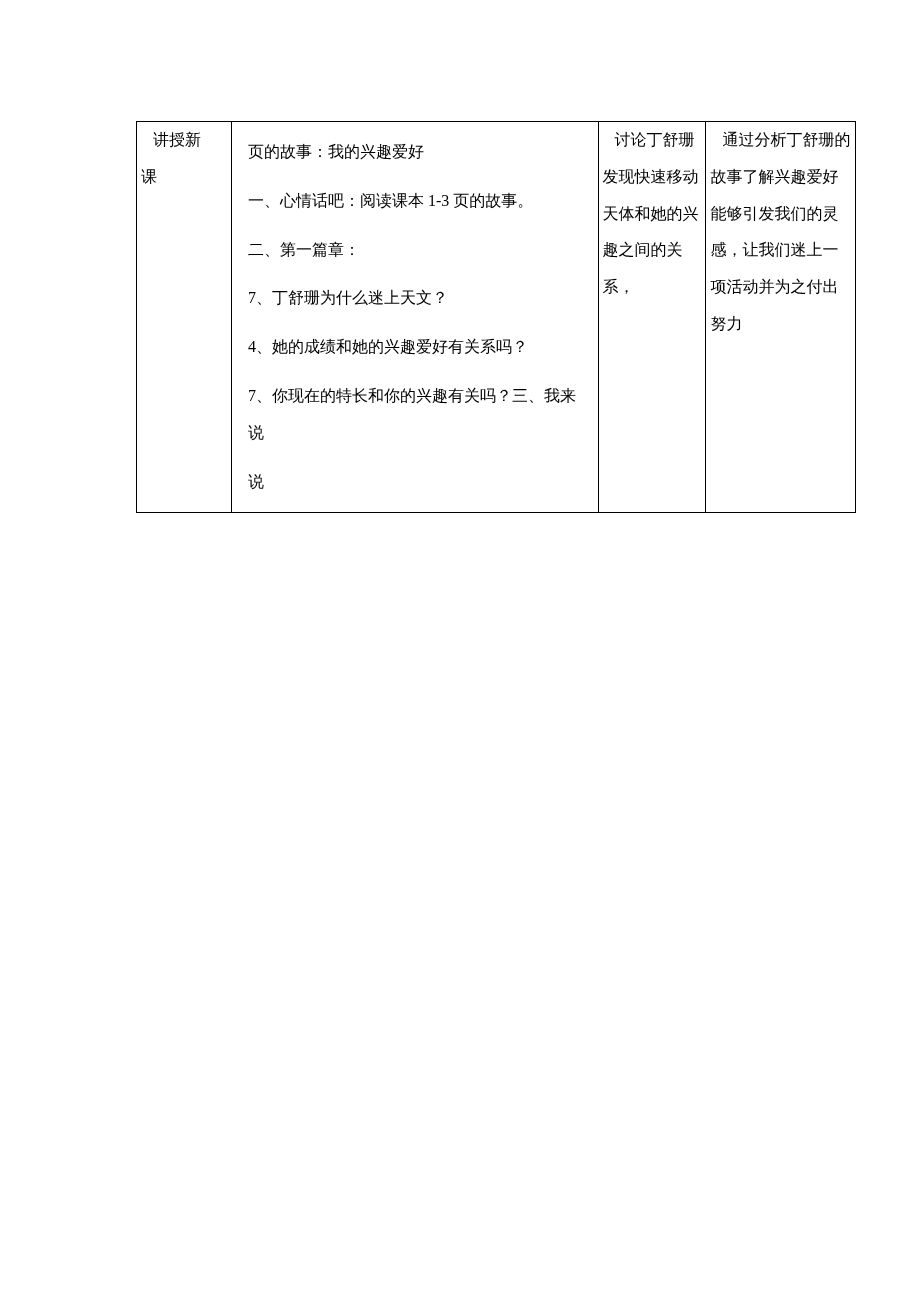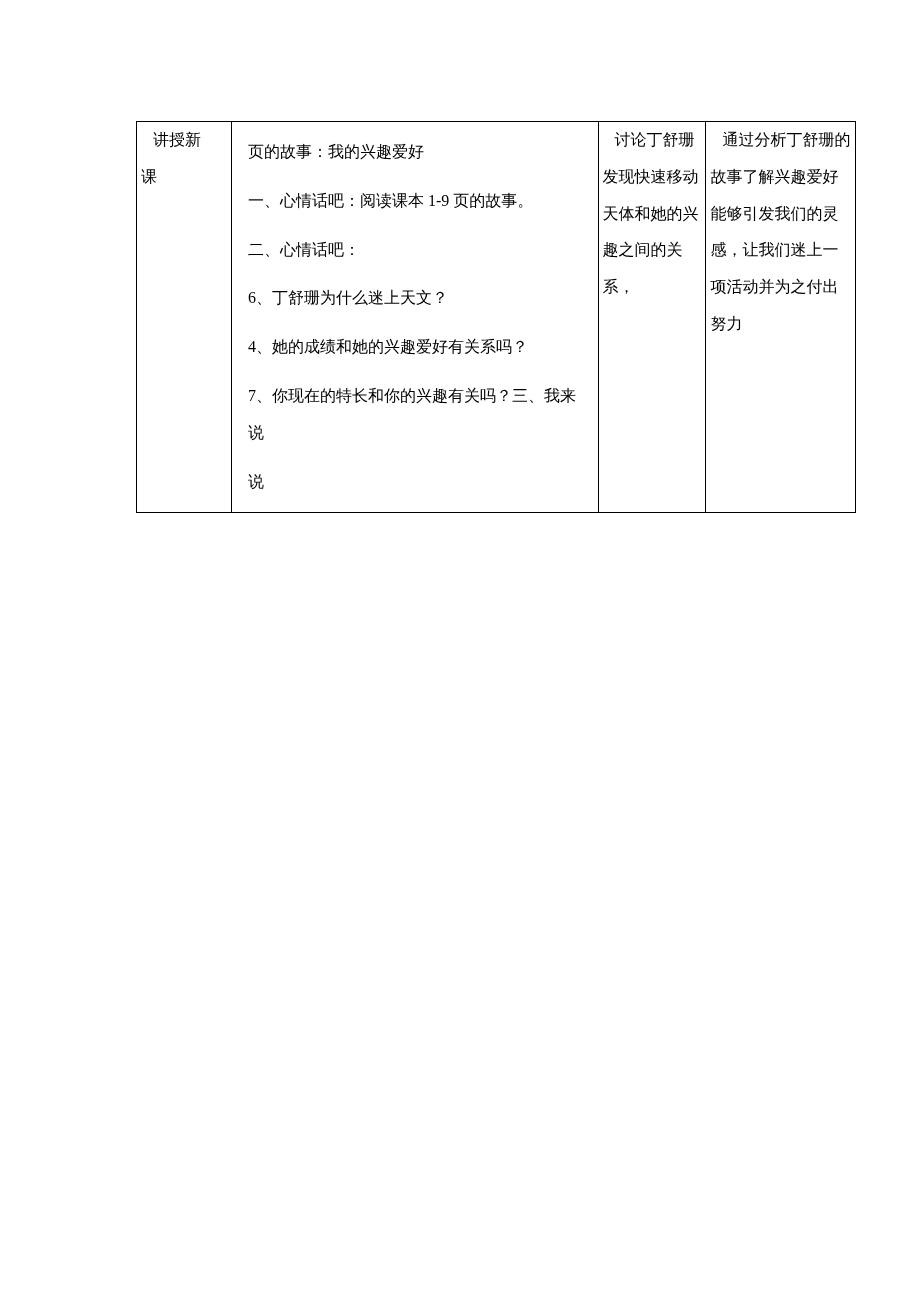--- a/index.html
+++ b/index.html
@@ -56,7 +56,7 @@
     </td>
     <td class="col2">
       <span class="content-line">页的故事：我的兴趣爱好</span>
-      <span class="content-line">一、心情话吧：阅读课本 1-9 页的故事。</span>
+      <span class="content-line">一、心情话吧：阅读课本 1-3 页的故事。</span>
       <span class="content-line">二、心情话吧：</span>
       <span class="content-line">6、丁舒珊为什么迷上天文？</span>
       <span class="content-line">4、她的成绩和她的兴趣爱好有关系吗？</span>

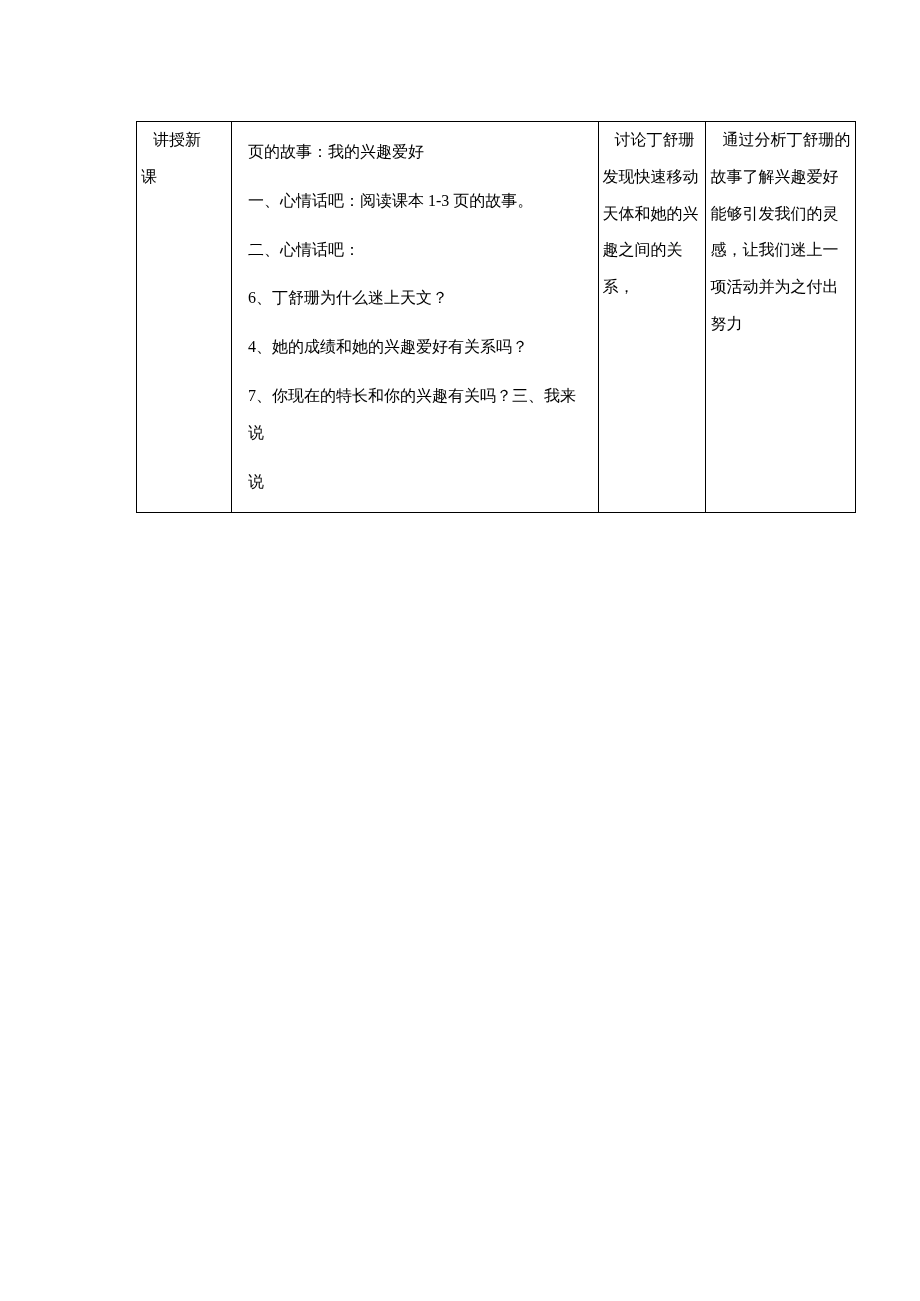--- a/index.html
+++ b/index.html
@@ -57,7 +57,7 @@
     <td class="col2">
       <span class="content-line">页的故事：我的兴趣爱好</span>
       <span class="content-line">一、心情话吧：阅读课本 1-3 页的故事。</span>
-      <span class="content-line">二、心情话吧：</span>
+      <span class="content-line">二、第一篇章：</span>
       <span class="content-line">6、丁舒珊为什么迷上天文？</span>
       <span class="content-line">4、她的成绩和她的兴趣爱好有关系吗？</span>
       <span class="content-line">7、你现在的特长和你的兴趣有关吗？三、我来说</span>

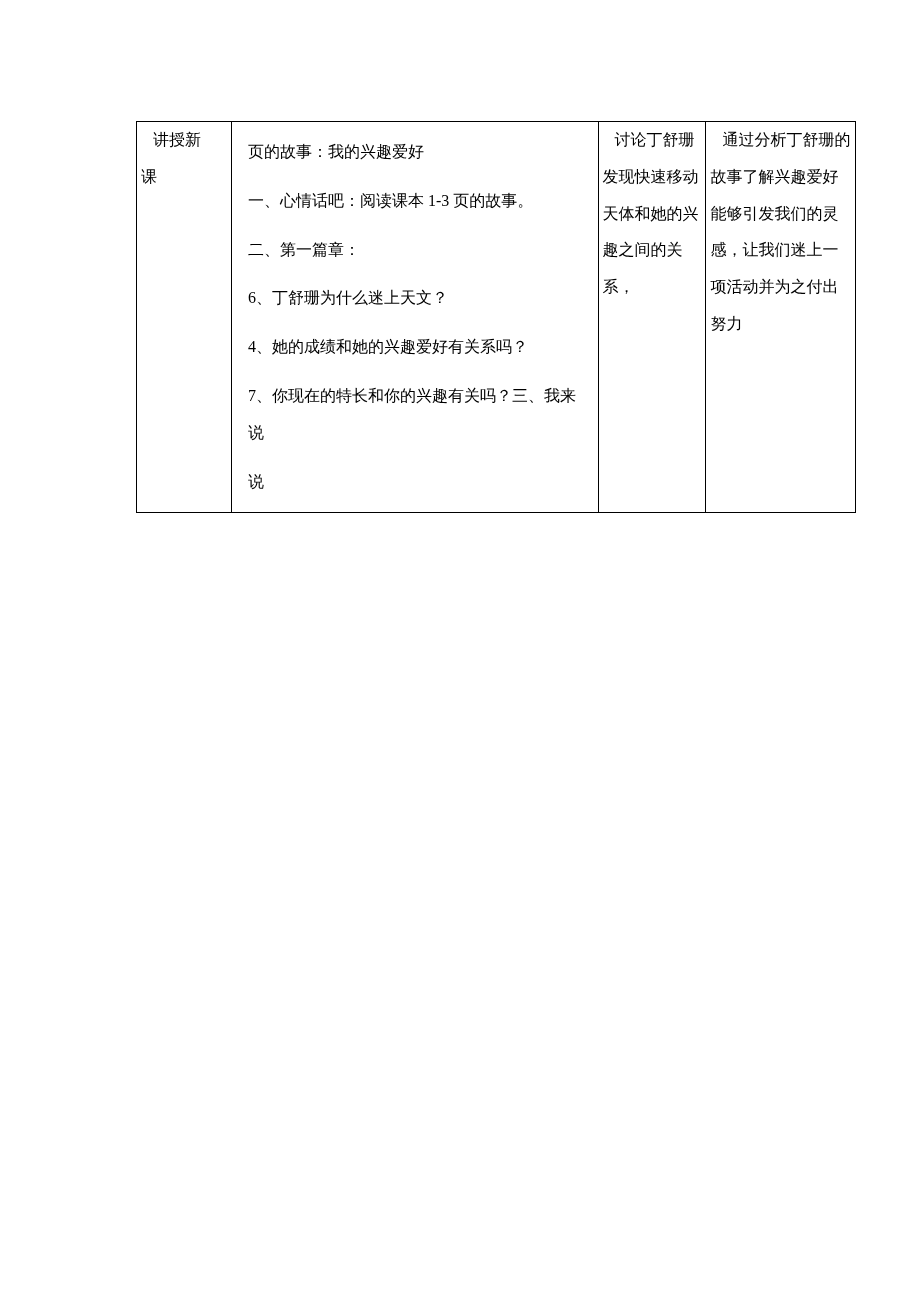--- a/index.html
+++ b/index.html
@@ -58,7 +58,7 @@
       <span class="content-line">页的故事：我的兴趣爱好</span>
       <span class="content-line">一、心情话吧：阅读课本 1-3 页的故事。</span>
       <span class="content-line">二、第一篇章：</span>
-      <span class="content-line">6、丁舒珊为什么迷上天文？</span>
+      <span class="content-line">7、丁舒珊为什么迷上天文？</span>
       <span class="content-line">4、她的成绩和她的兴趣爱好有关系吗？</span>
       <span class="content-line">7、你现在的特长和你的兴趣有关吗？三、我来说</span>
       <span class="content-line indent">  说</span>

